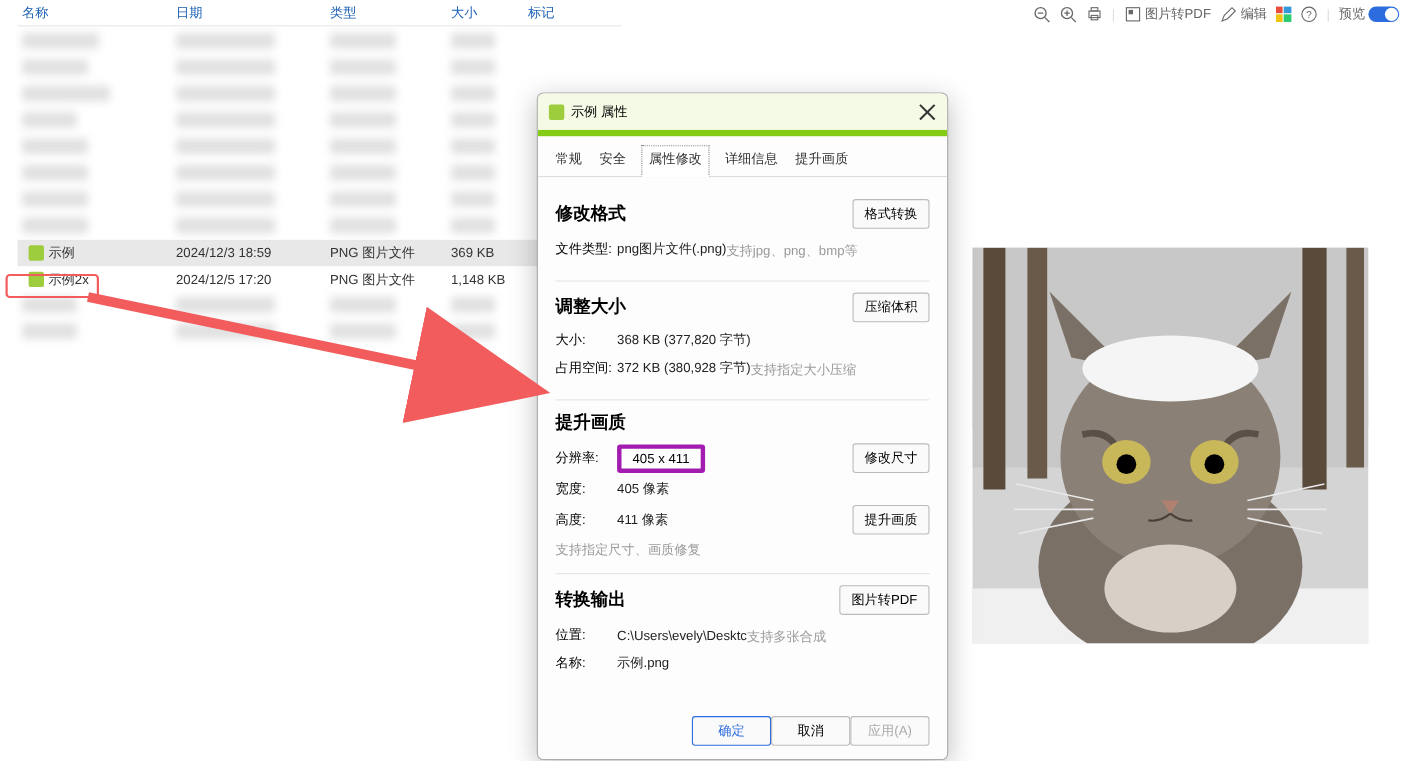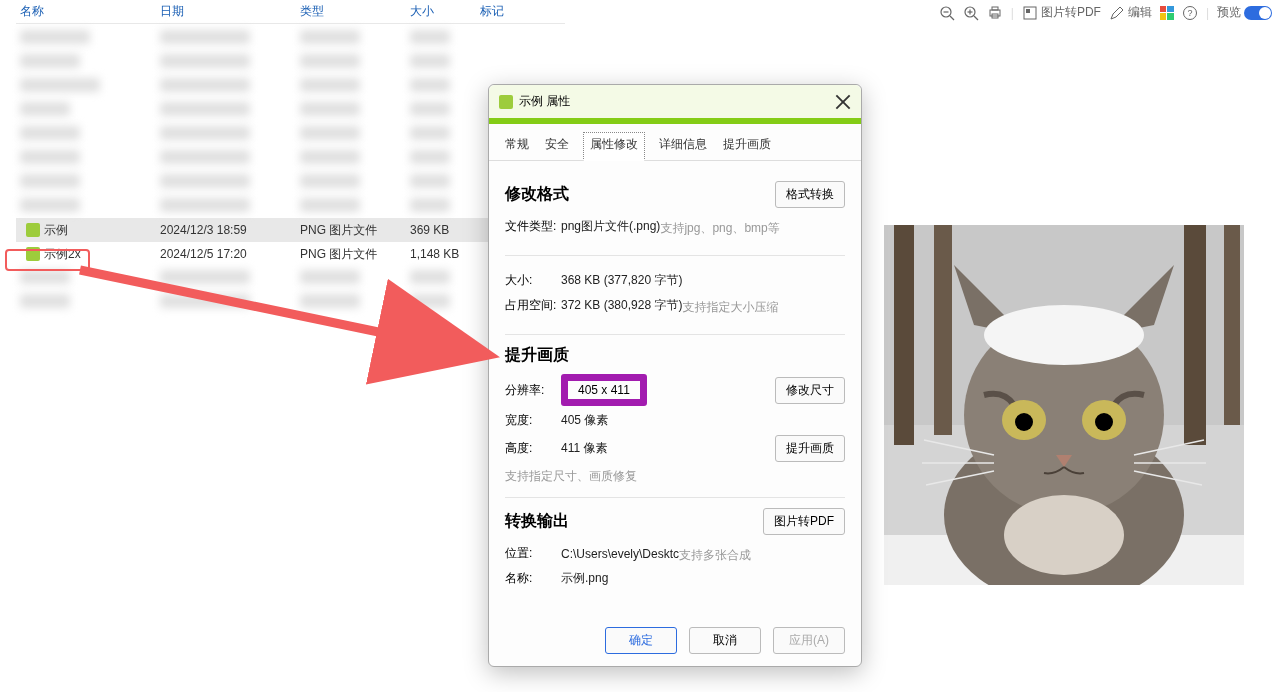--- a/index.html
+++ b/index.html
@@ -426,6 +426,10 @@
     </div>
 
     <div class="section">
+      <div class="sec-head">
+        <span class="sec-title">调整大小</span>
+        <button class="btn">压缩体积</button>
+      </div>
       <div class="kv">
         <span class="k">大小:</span>
         <span class="v">368 KB (377,820 字节)</span>

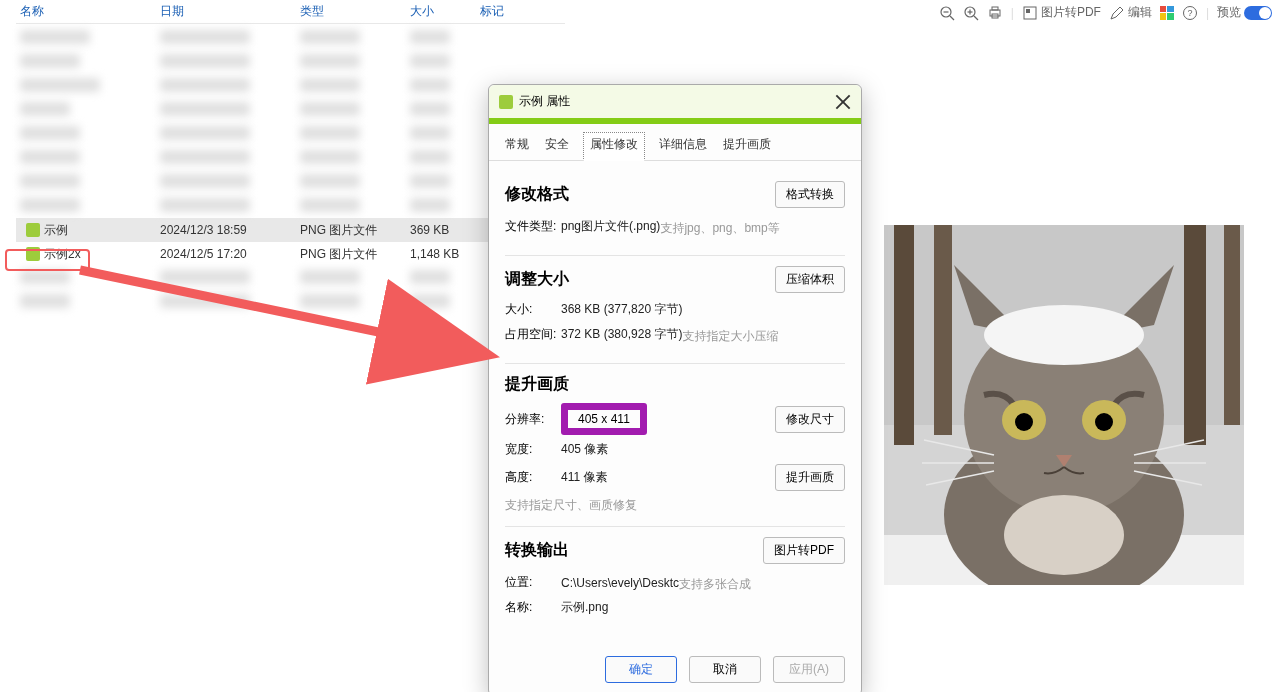--- a/index.html
+++ b/index.html
@@ -176,7 +176,7 @@
 .kv .v { color: #222; }
 .hint-r { text-align: left; color: #999; font-size: 12px; margin-top: 4px; }
 .resbox {
-  border: 7px solid #a21caf;
+  border: 4px solid #a21caf;
   border-radius: 3px;
   padding: 2px 10px;
   display: inline-block;

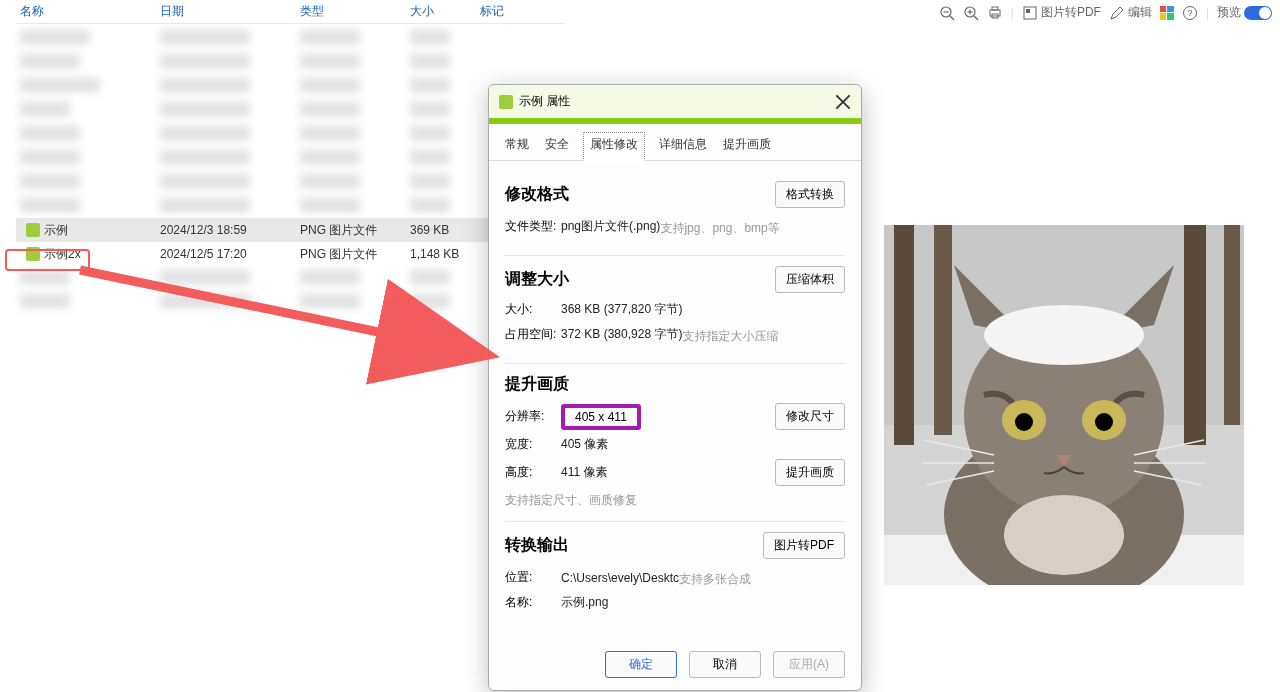--- a/index.html
+++ b/index.html
@@ -183,7 +183,6 @@
 }
 .dialog-footer {
   display: flex; justify-content: flex-end;
-  gap: 12px;
   padding: 12px 16px;
 }
 .dialog-footer .btn.primary { border-color: #2d6cdf; color: #2d6cdf; }

